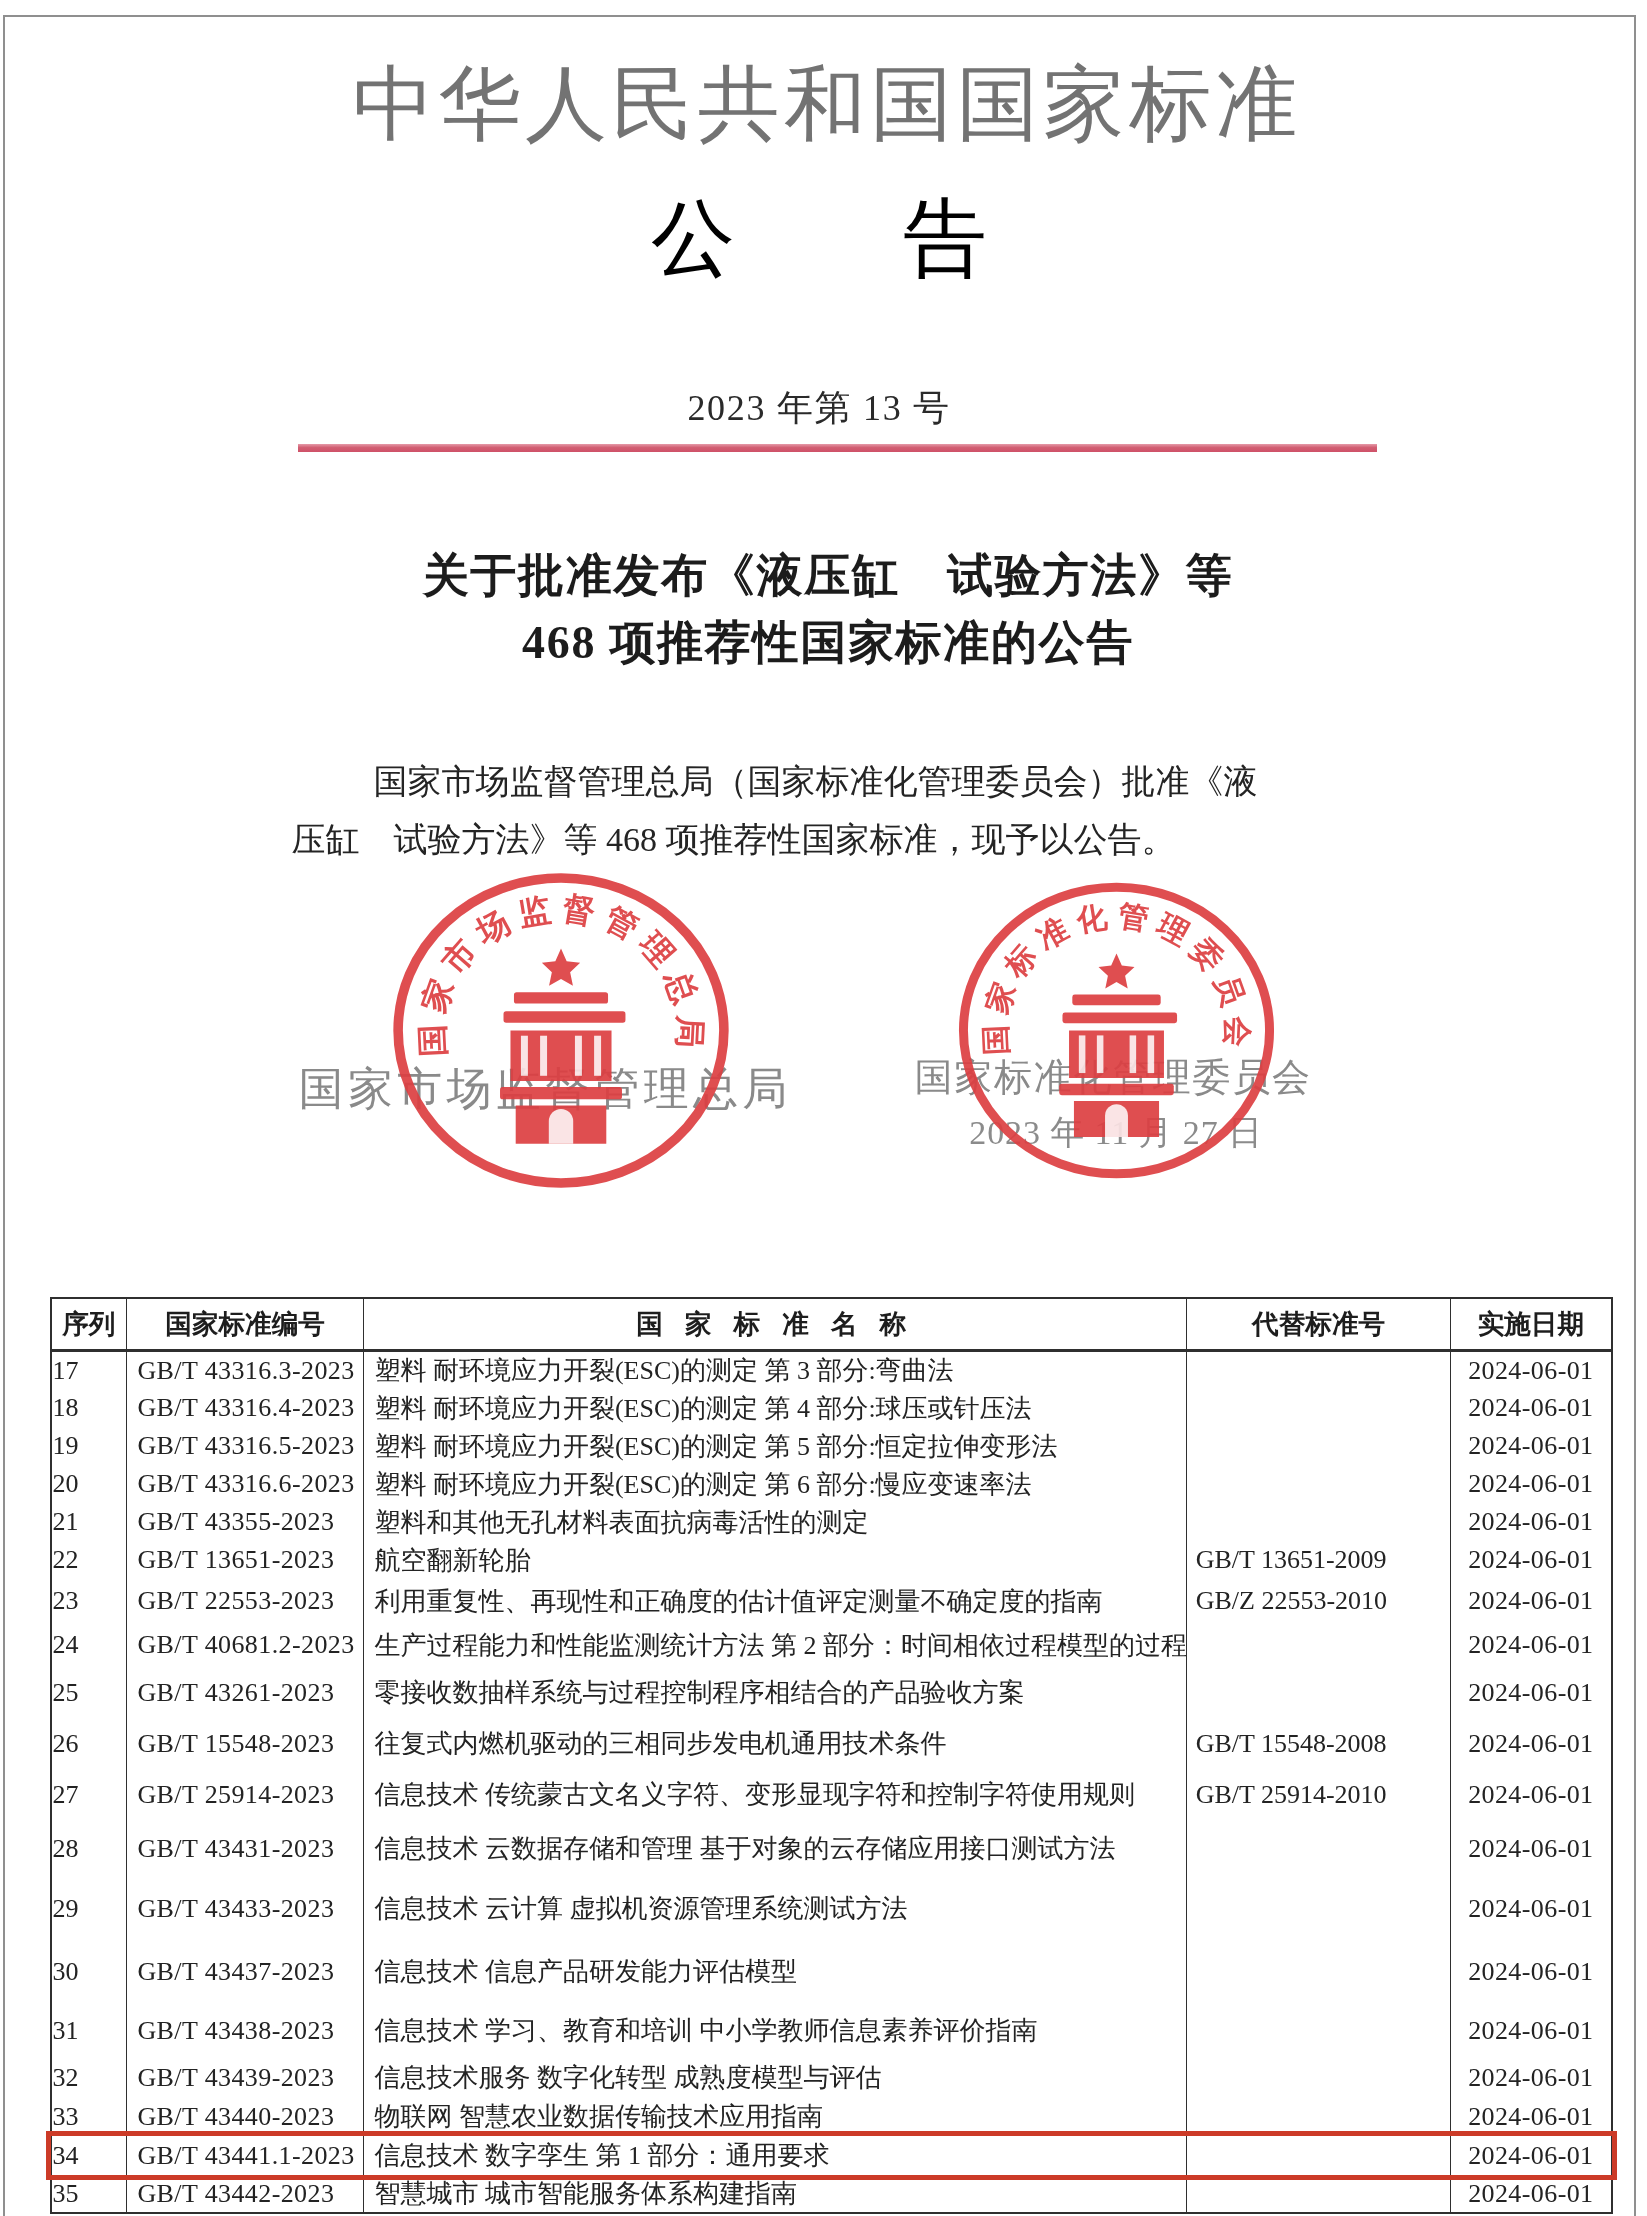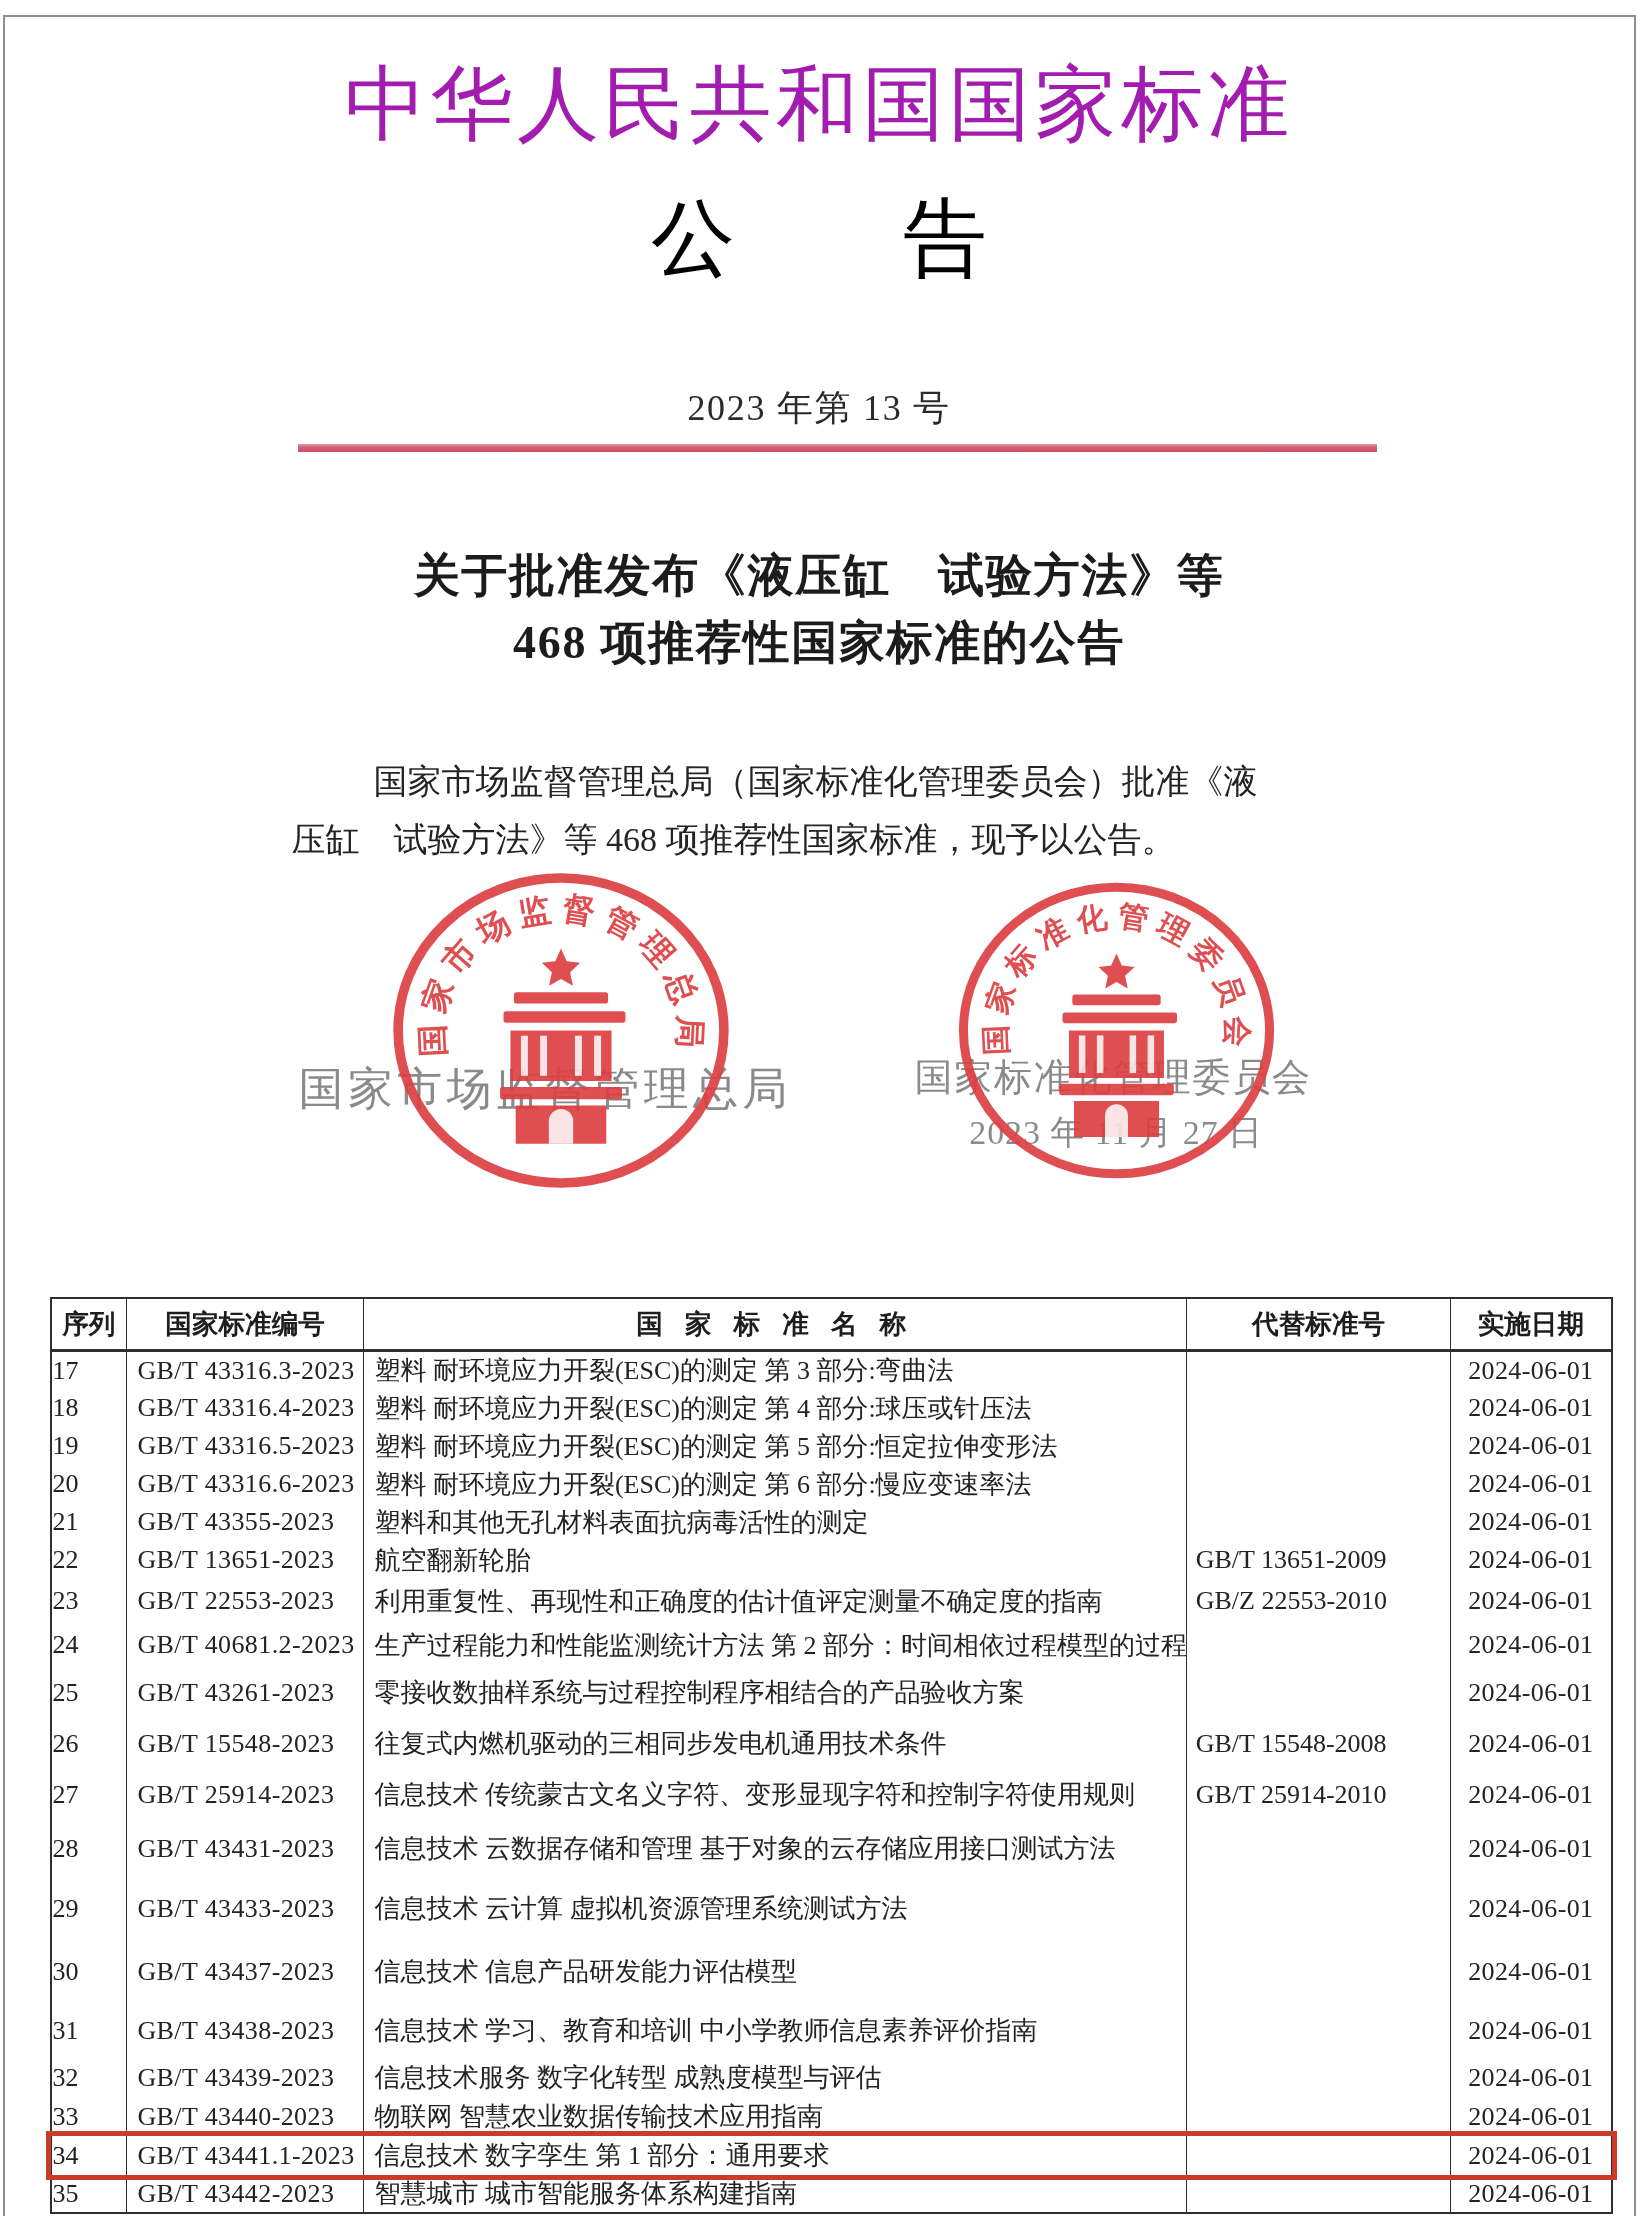--- a/index.html
+++ b/index.html
@@ -11,8 +11,8 @@
   .abs{position:absolute;}
   .center{text-align:center;}
 
-  .doc-title{left:0;top:45px;width:100%;font-size:82px;line-height:1.05;
-             color:#a21caf;letter-spacing:4.3px;font-weight:normal;white-space:nowrap;}
+  .doc-title{left:8px;top:45px;width:100%;font-size:82px;line-height:1.05;
+             color:#737373;letter-spacing:4.3px;font-weight:normal;white-space:nowrap;}
   .doc-subtitle{left:0;top:178px;width:100%;font-size:84px;line-height:1.05;
                 color:#000000;font-weight:normal;}
   .issue-no{left:0;top:367px;width:100%;font-size:36px;color:#2a2a2a;letter-spacing:1.7px;}

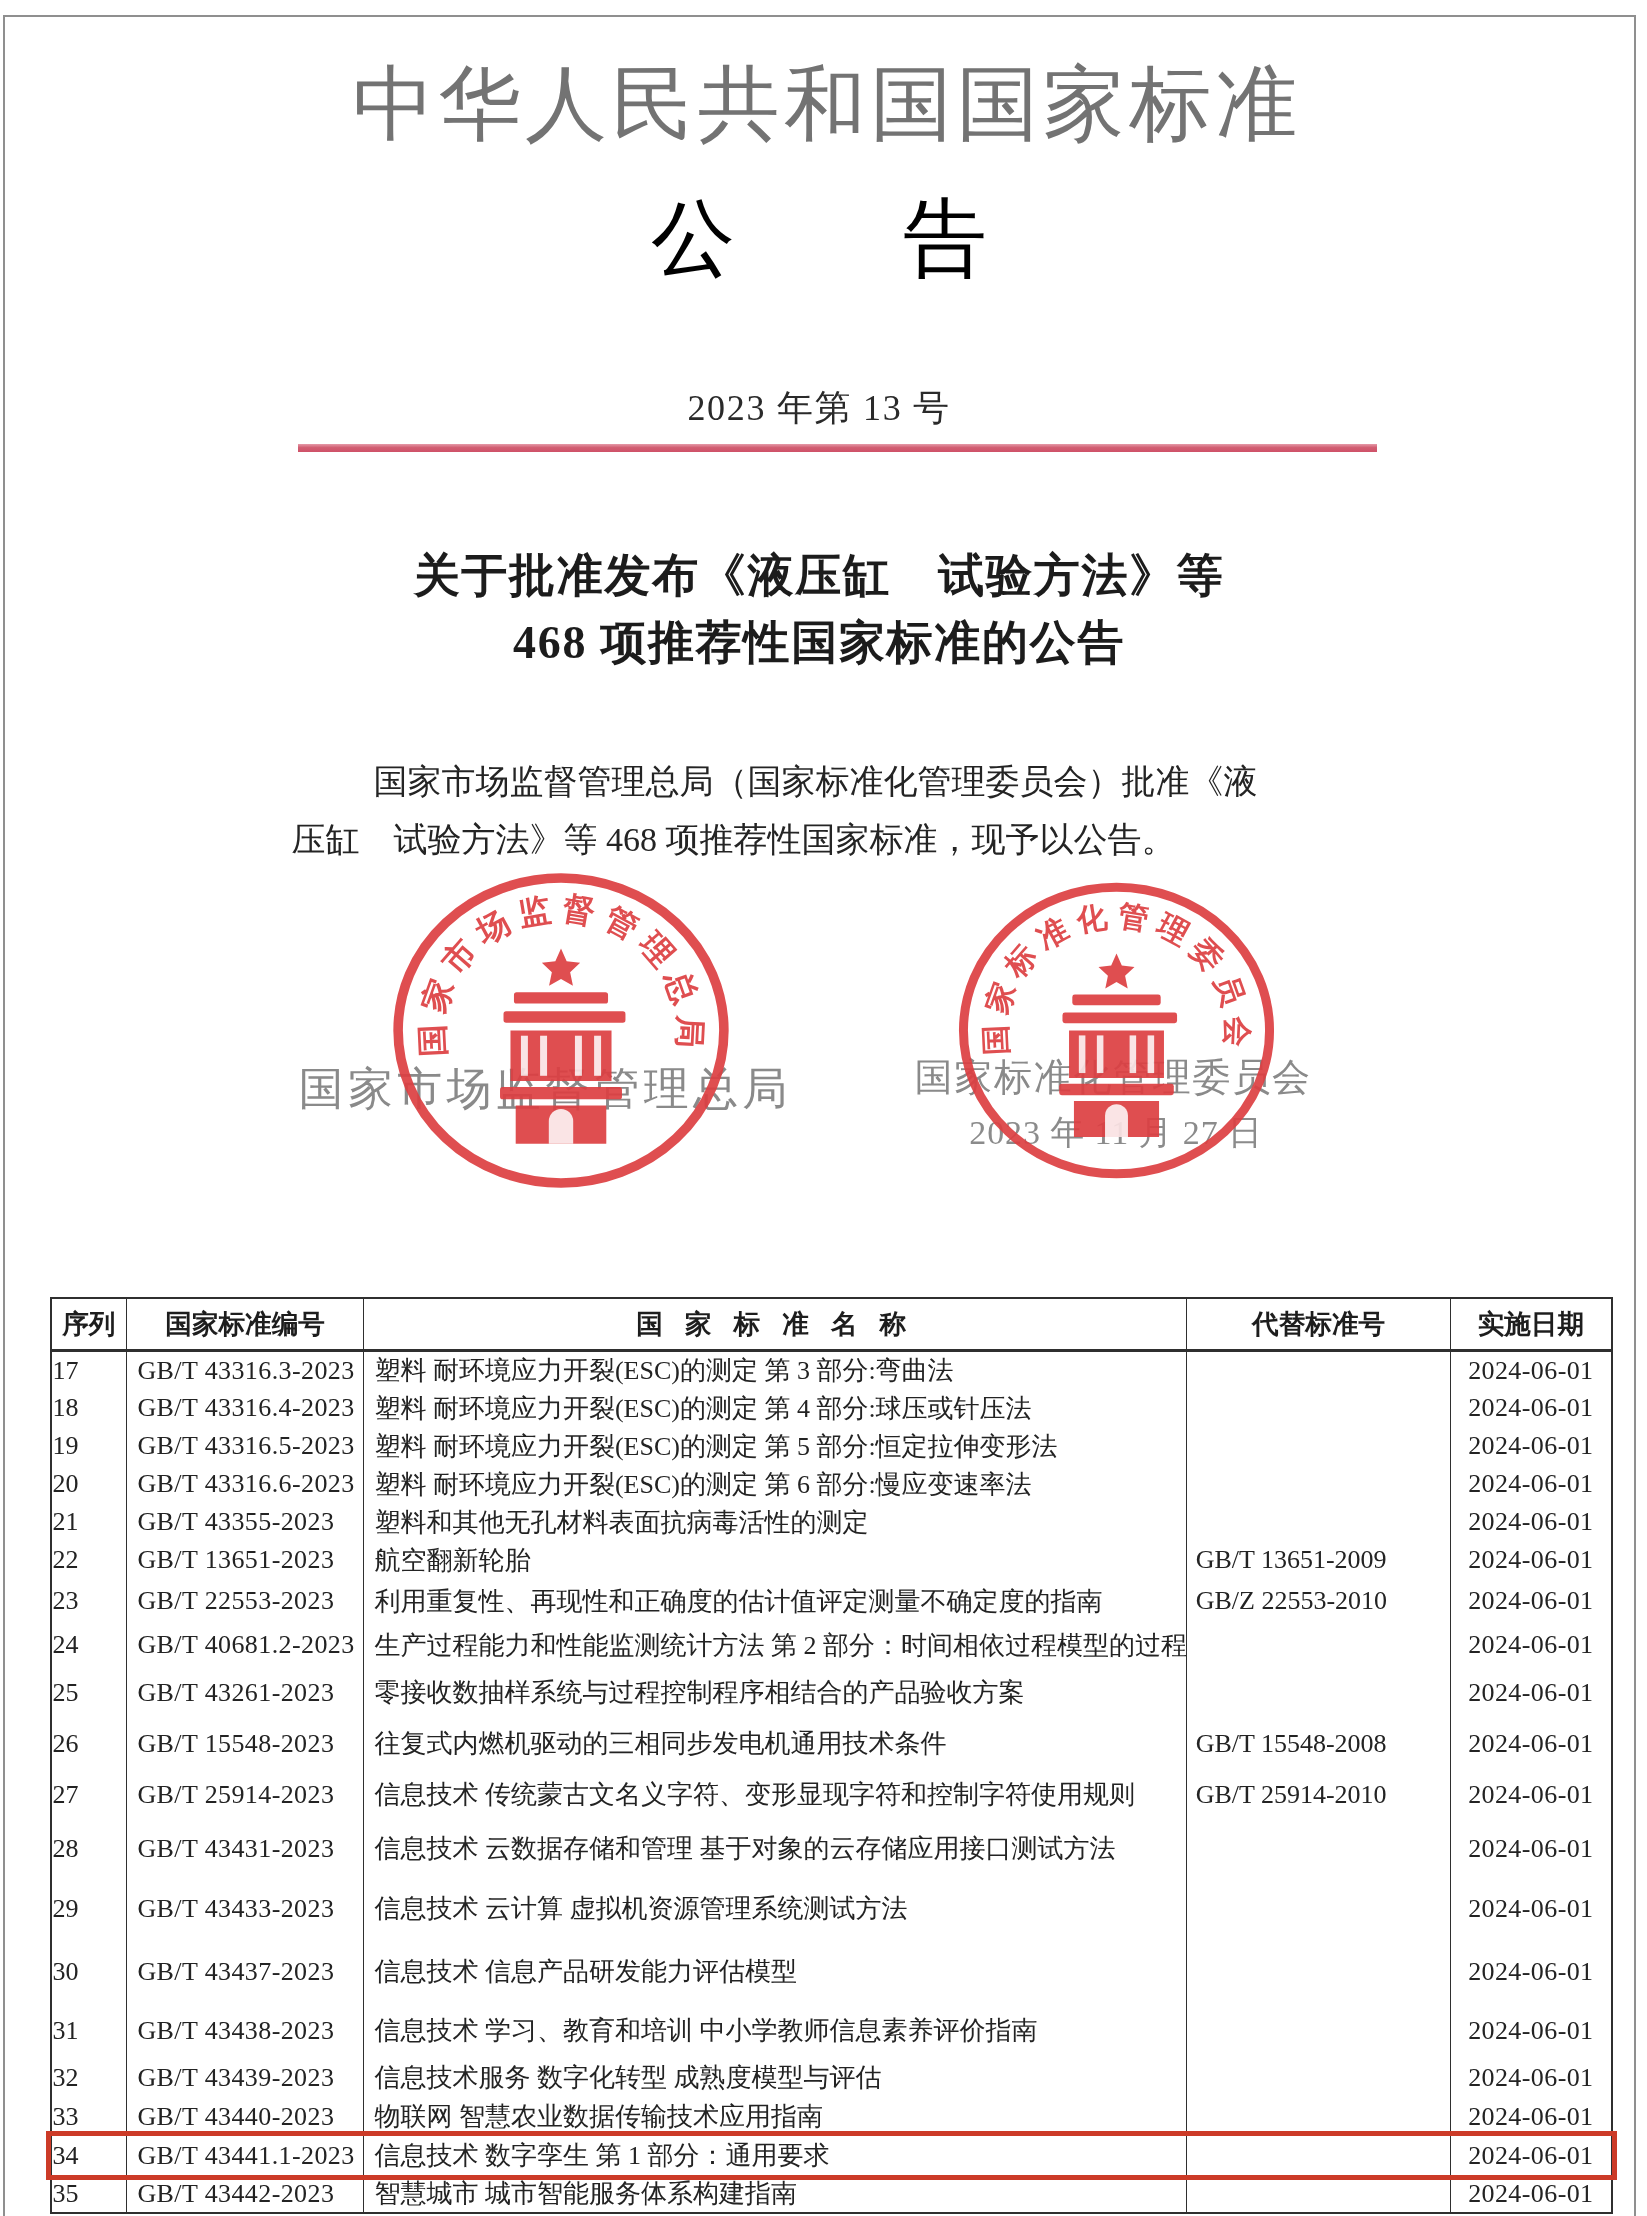--- a/index.html
+++ b/index.html
@@ -19,7 +19,7 @@
   .red-rule{left:293px;top:427px;width:1079px;height:7.7px;
             background:linear-gradient(180deg,#e59aa8 0%,#d15e72 45%,#cf5168 100%);}
 
-  .heading{left:0;top:525px;width:100%;font-size:46px;font-weight:bold;
+  .heading{left:9px;top:525px;width:100%;font-size:46px;font-weight:bold;
            color:#1c1c1c;line-height:67px;letter-spacing:1.7px;}
 
   .body-par{left:287px;top:736px;width:1100px;font-size:34px;color:#242424;

